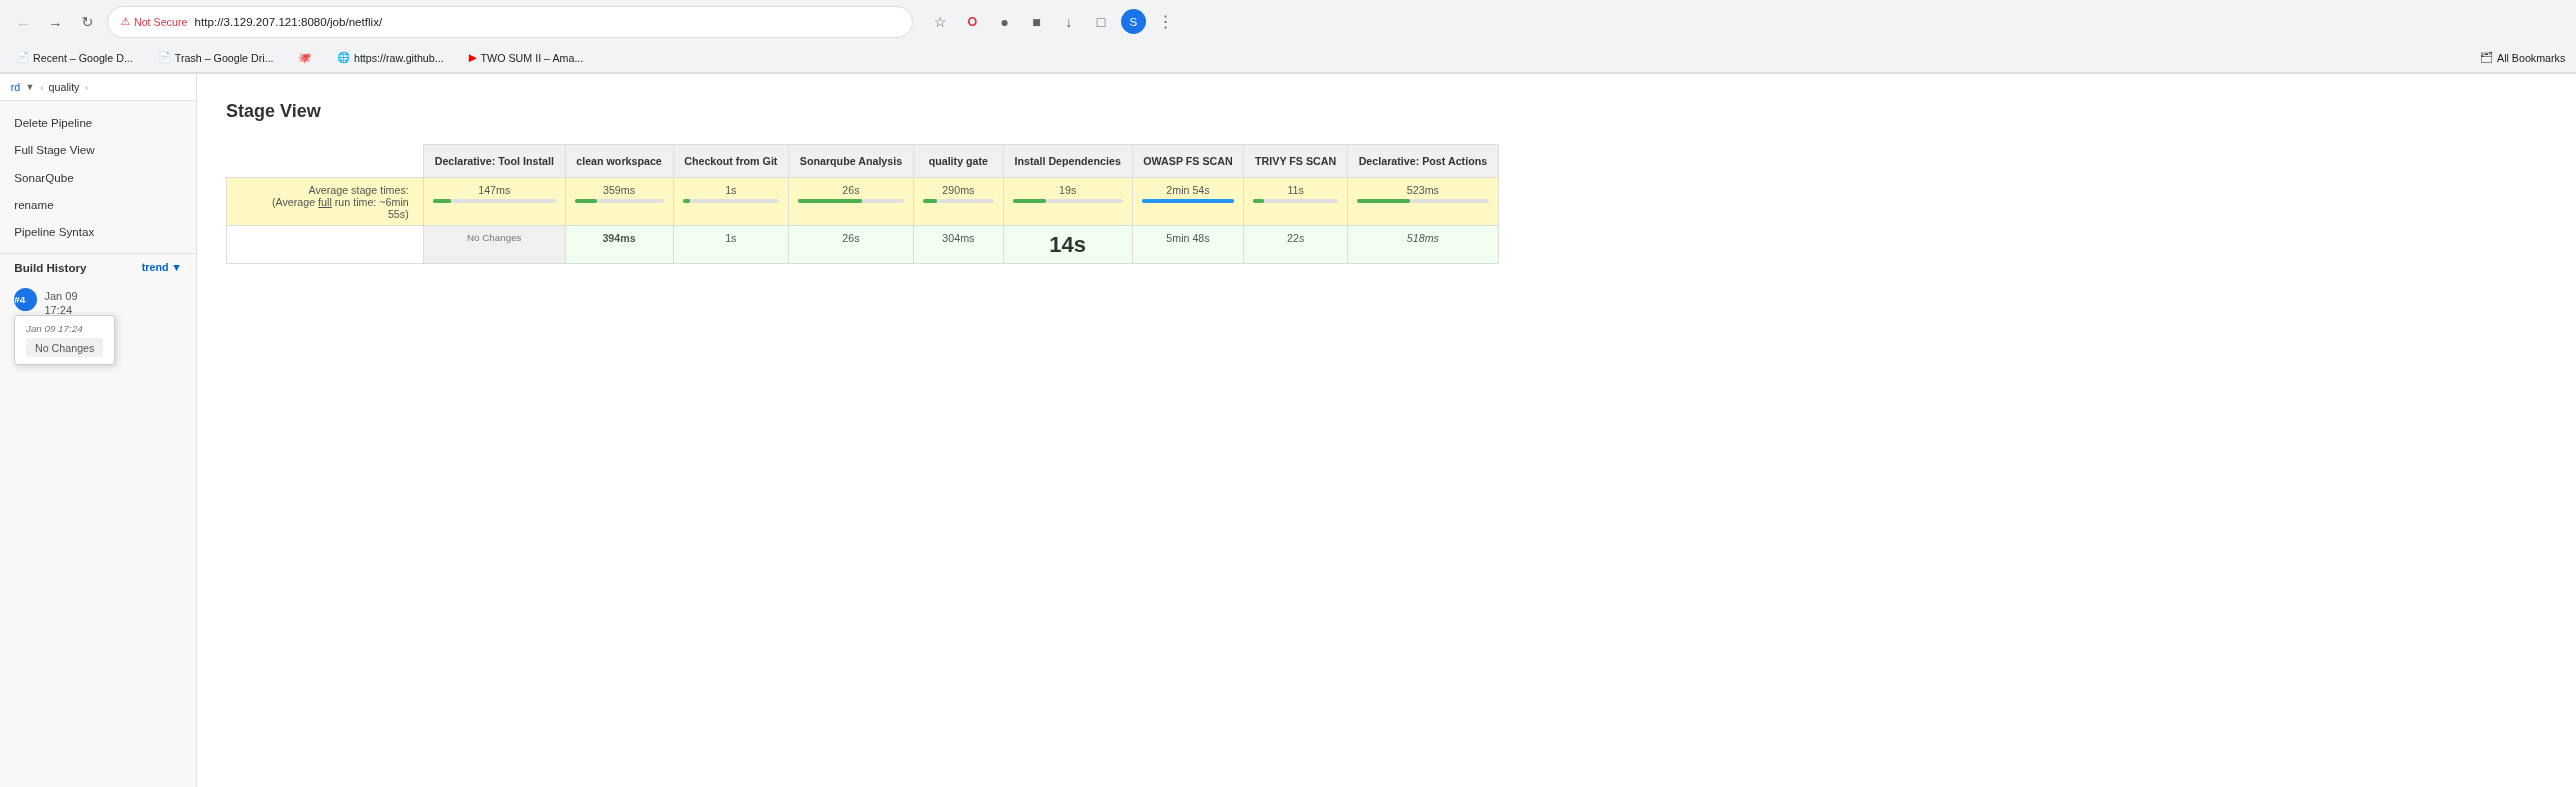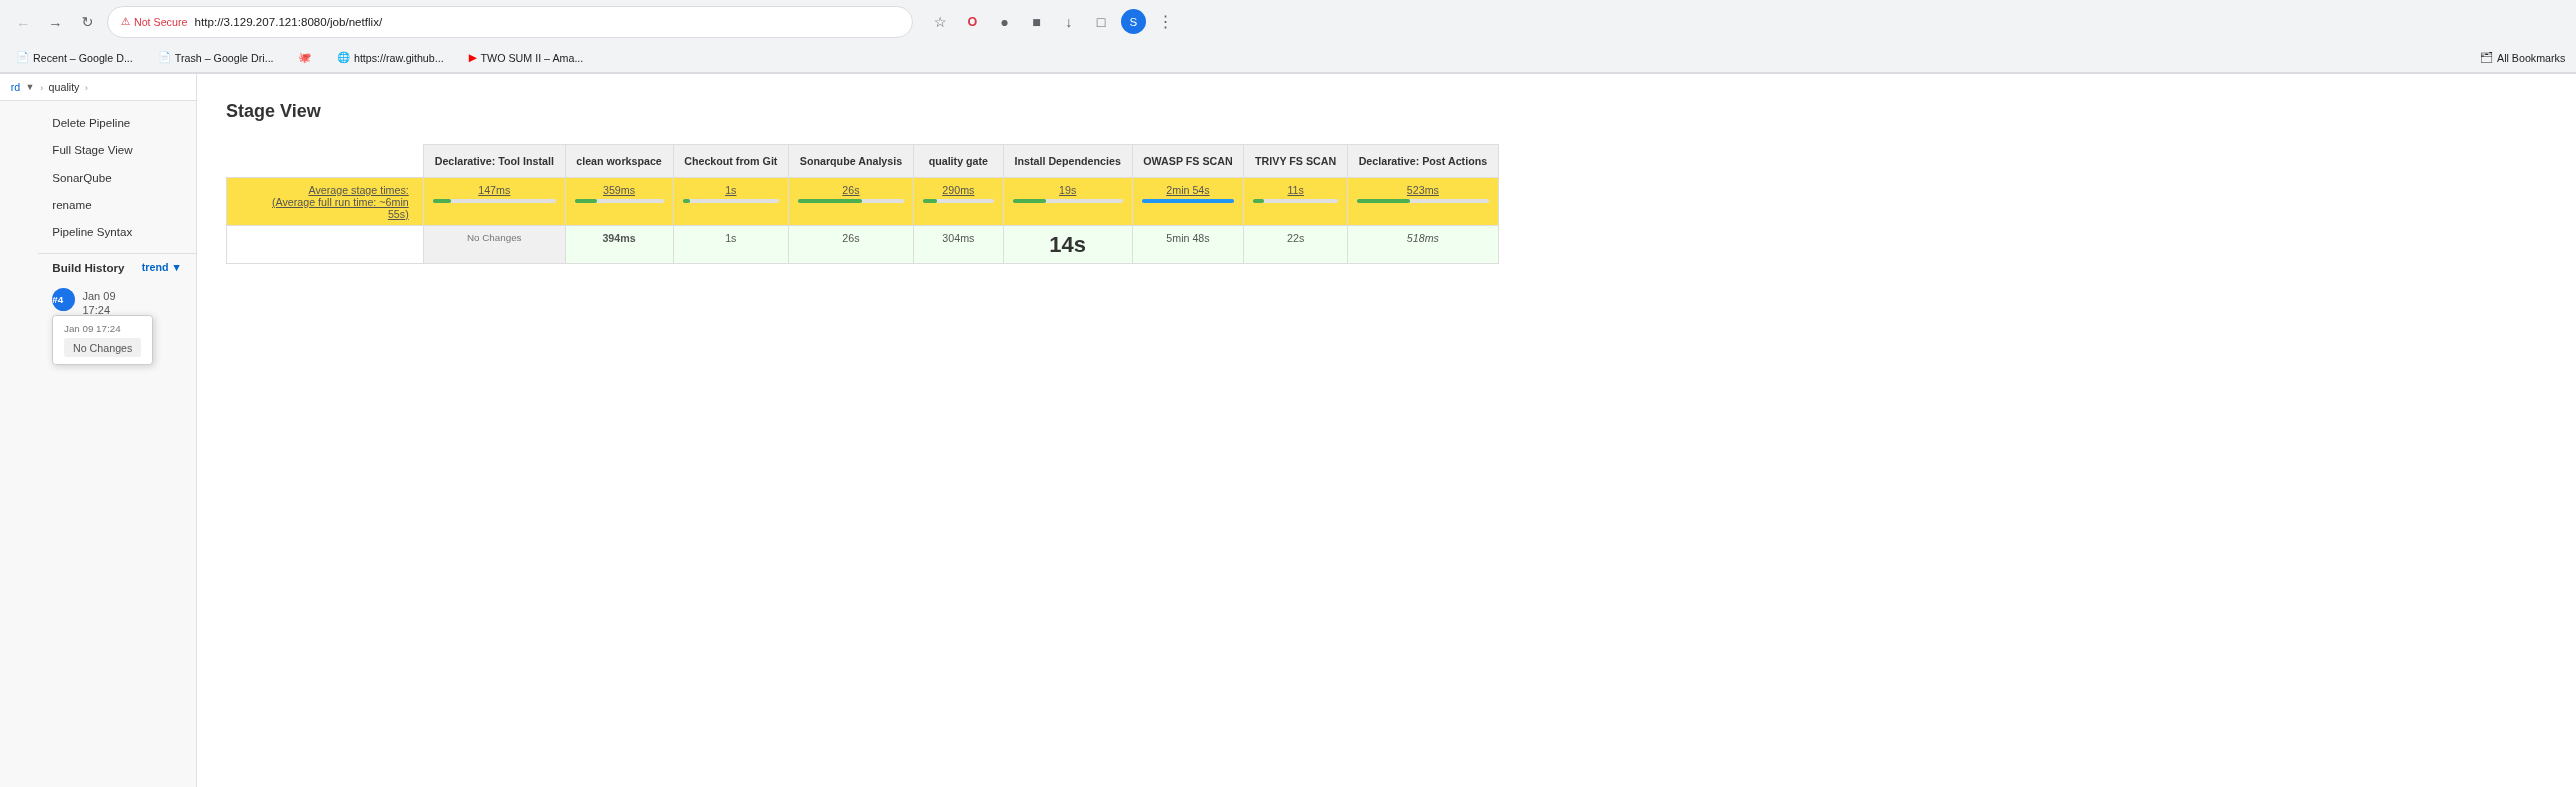--- a/index.html
+++ b/index.html
@@ -33,7 +33,7 @@
     .breadcrumb-current { font-size: 10.7px; color: #333; font-weight: 500; }
     .chevron-icon { font-size: 9px; color: #666; }
 
-    .sidebar-nav { padding-top: 7.2px; padding-left: 38px; }
+    .sidebar-nav { padding-top: 7.2px; }
     .sidebar-item { padding: 7.2px 14.3px; font-size: 11.6px; color: #333; cursor: pointer; display: flex; align-items: center; gap: 7.2px; }
 
     .build-history-header { display: flex; align-items: center; justify-content: space-between; padding: 7.2px 14.3px; font-size: 11.6px; font-weight: 600; color: #333; border-top: 0.9px solid #e0e0e0; margin-top: 7.2px; }

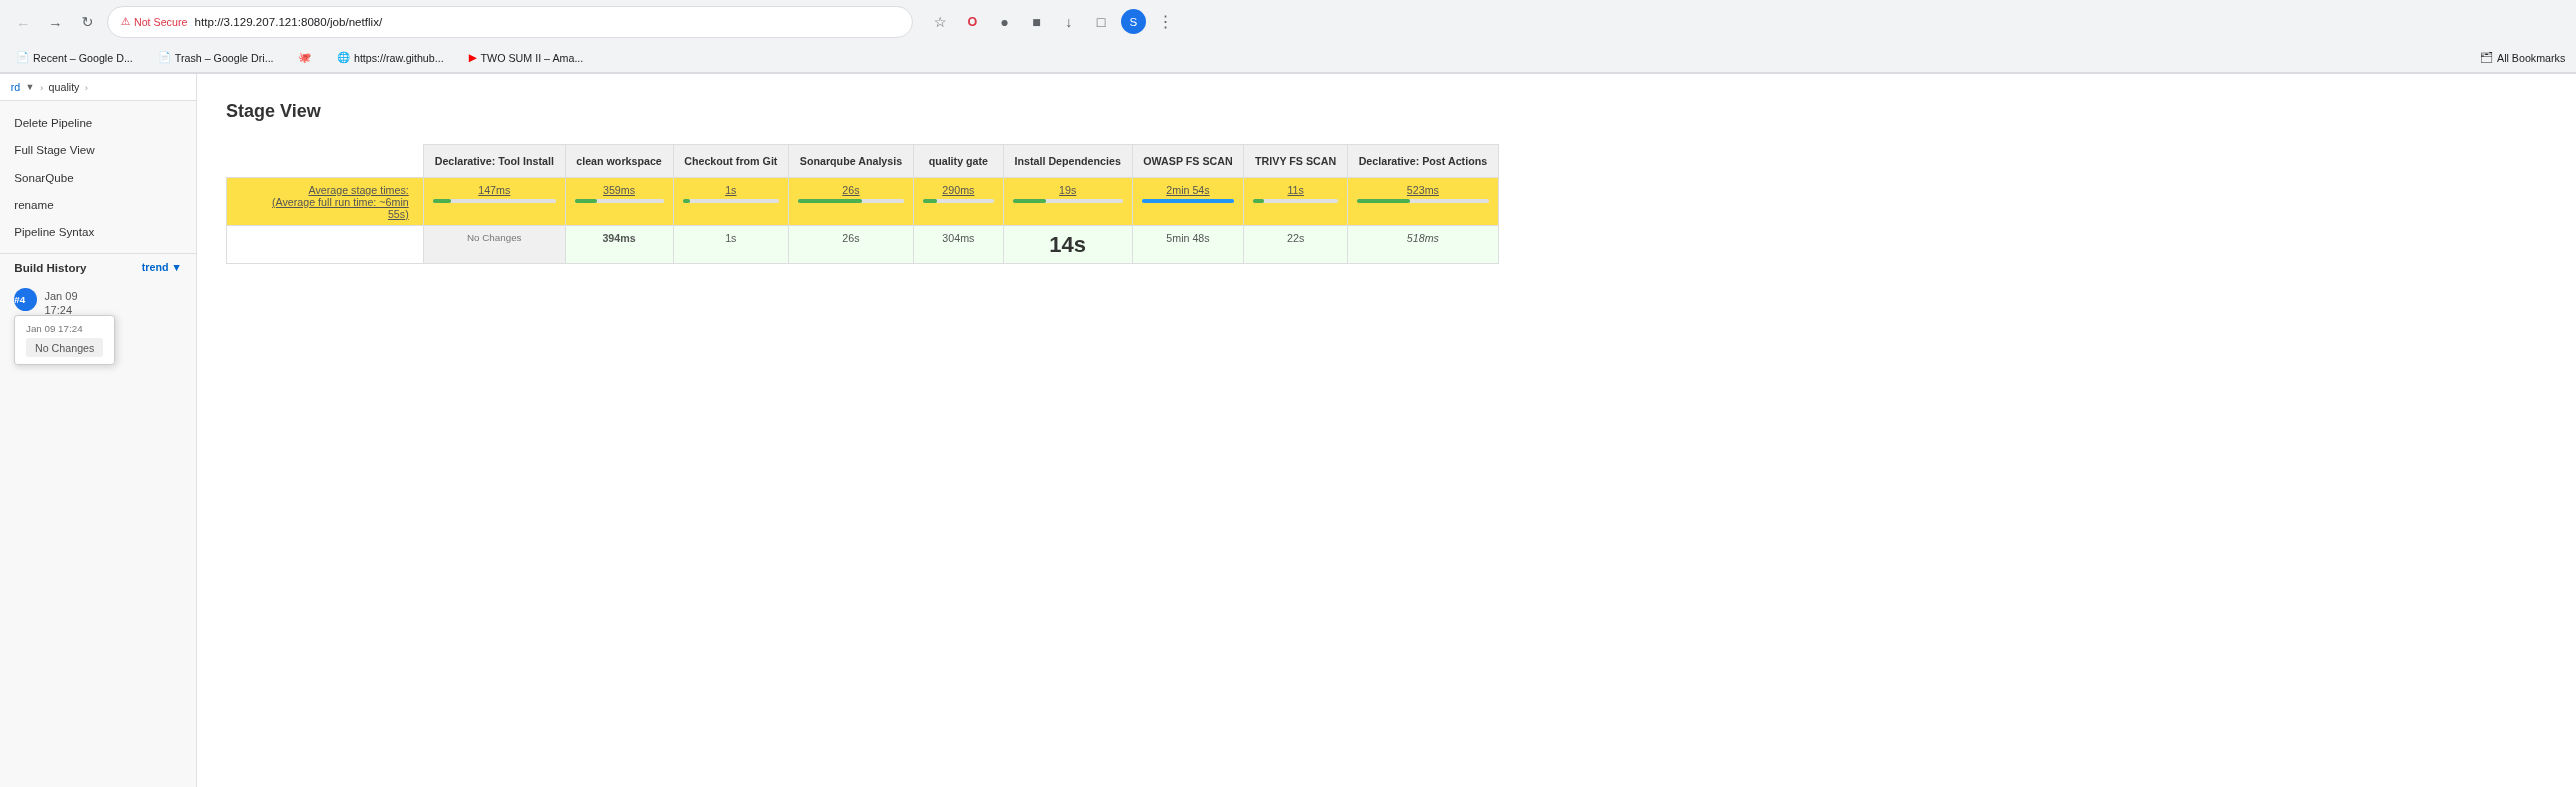--- a/index.html
+++ b/index.html
@@ -50,7 +50,7 @@
     .stage-table td { border: 0.9px solid #ddd; padding: 5.4px 9px; text-align: center; font-size: 10.7px; color: #555; vertical-align: top; }
     .stage-table td.label-cell { text-align: right; padding-right: 10.7px; font-size: 10.7px; color: #555; white-space: nowrap; min-width: 179px; }
 
-    .avg-time-row td { background: #fde047; text-decoration: underline; }
+    .avg-time-row td { background: #fef9c3; }
     .build-row td { background: #f0fff0; }
 
     .progress-bar-container { height: 3.6px; background: #e0e0e0; border-radius: 1.8px; margin-top: 3.6px; }

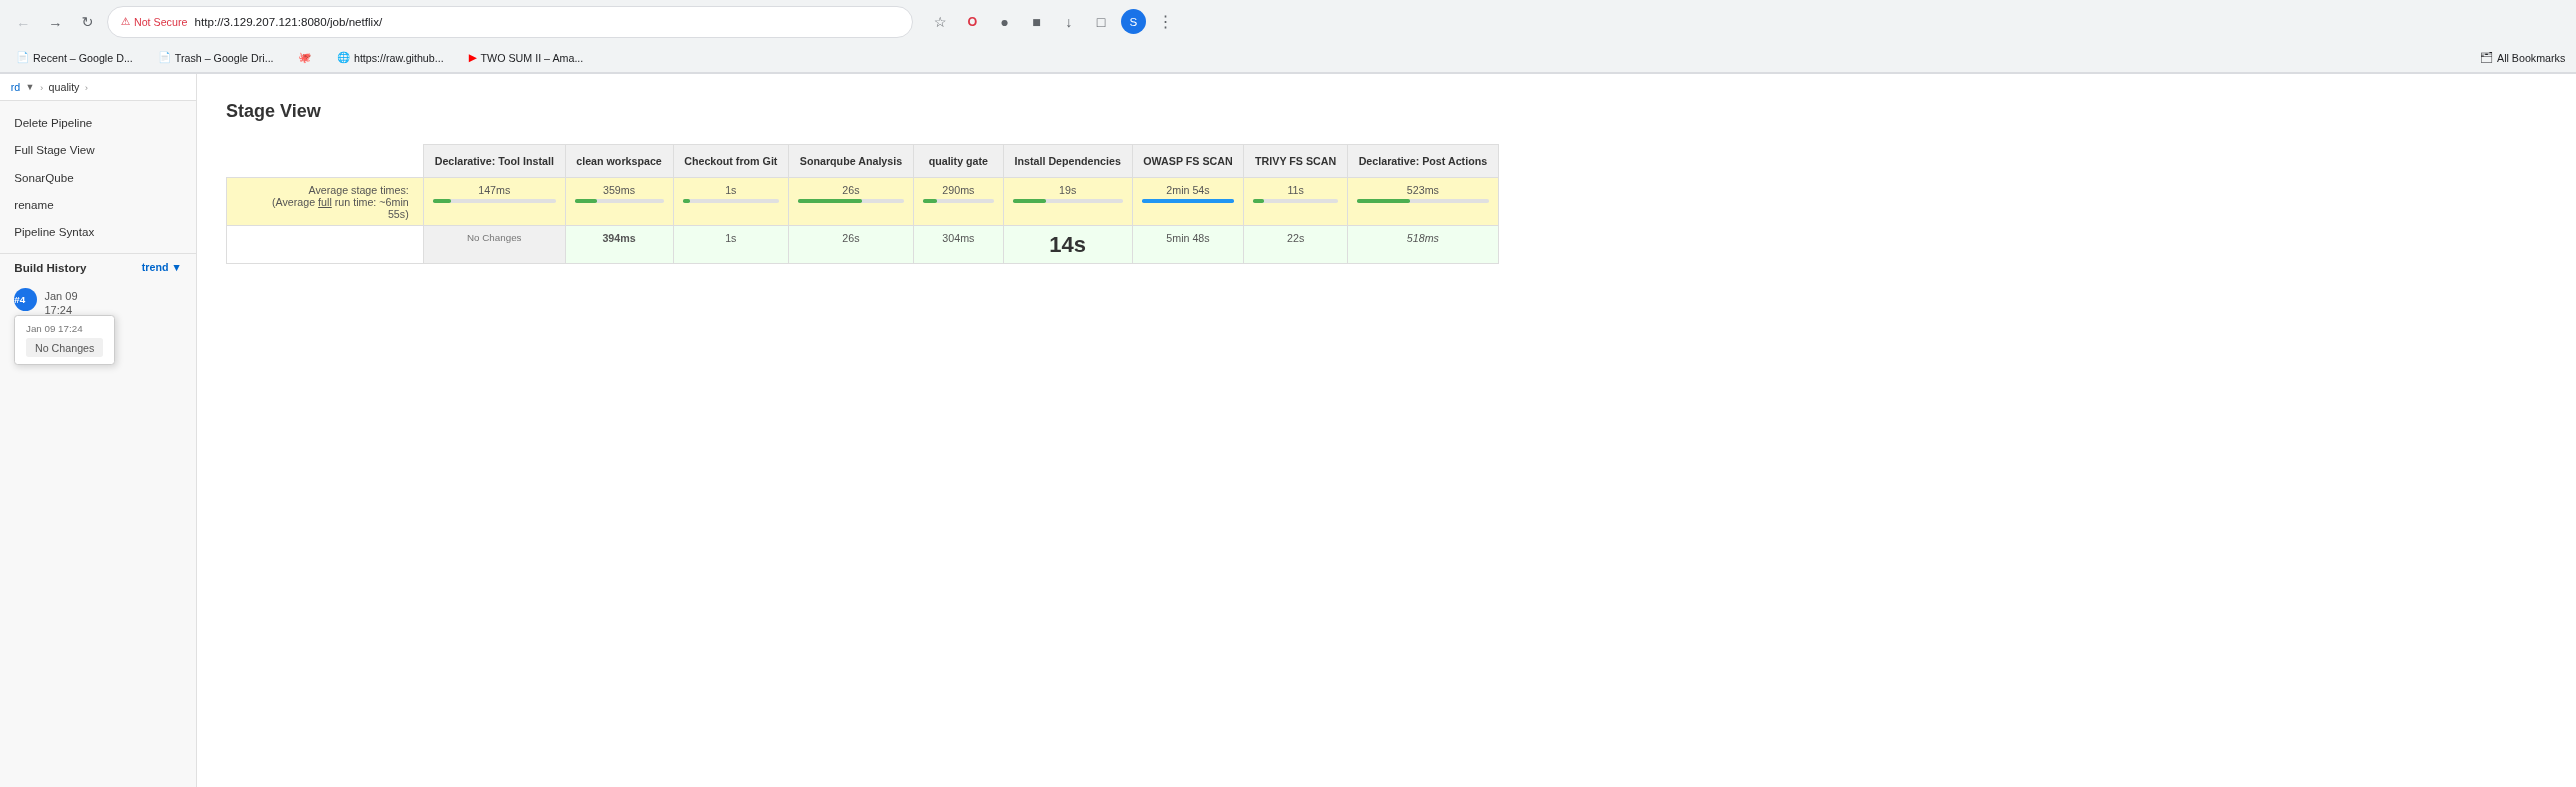--- a/index.html
+++ b/index.html
@@ -164,7 +164,7 @@
           <div class="build-tooltip">
             <div class="build-badge">#4</div>
             <div class="tooltip-popup">
-              <div style="font-size:9.8px; color:#777; margin-bottom:3.6px;">Jan 09 17:24</div>
+              <div style="font-size:9.8px; color:#777; margin-bottom:3.6px;font-style:italic;">Jan 09 17:24</div>
               <div style="background:#f0f0f0; padding:3.6px 9px; border-radius:2.7px; font-size:10.7px; color:#555; text-align:center;">No Changes</div>
             </div>
           </div>

